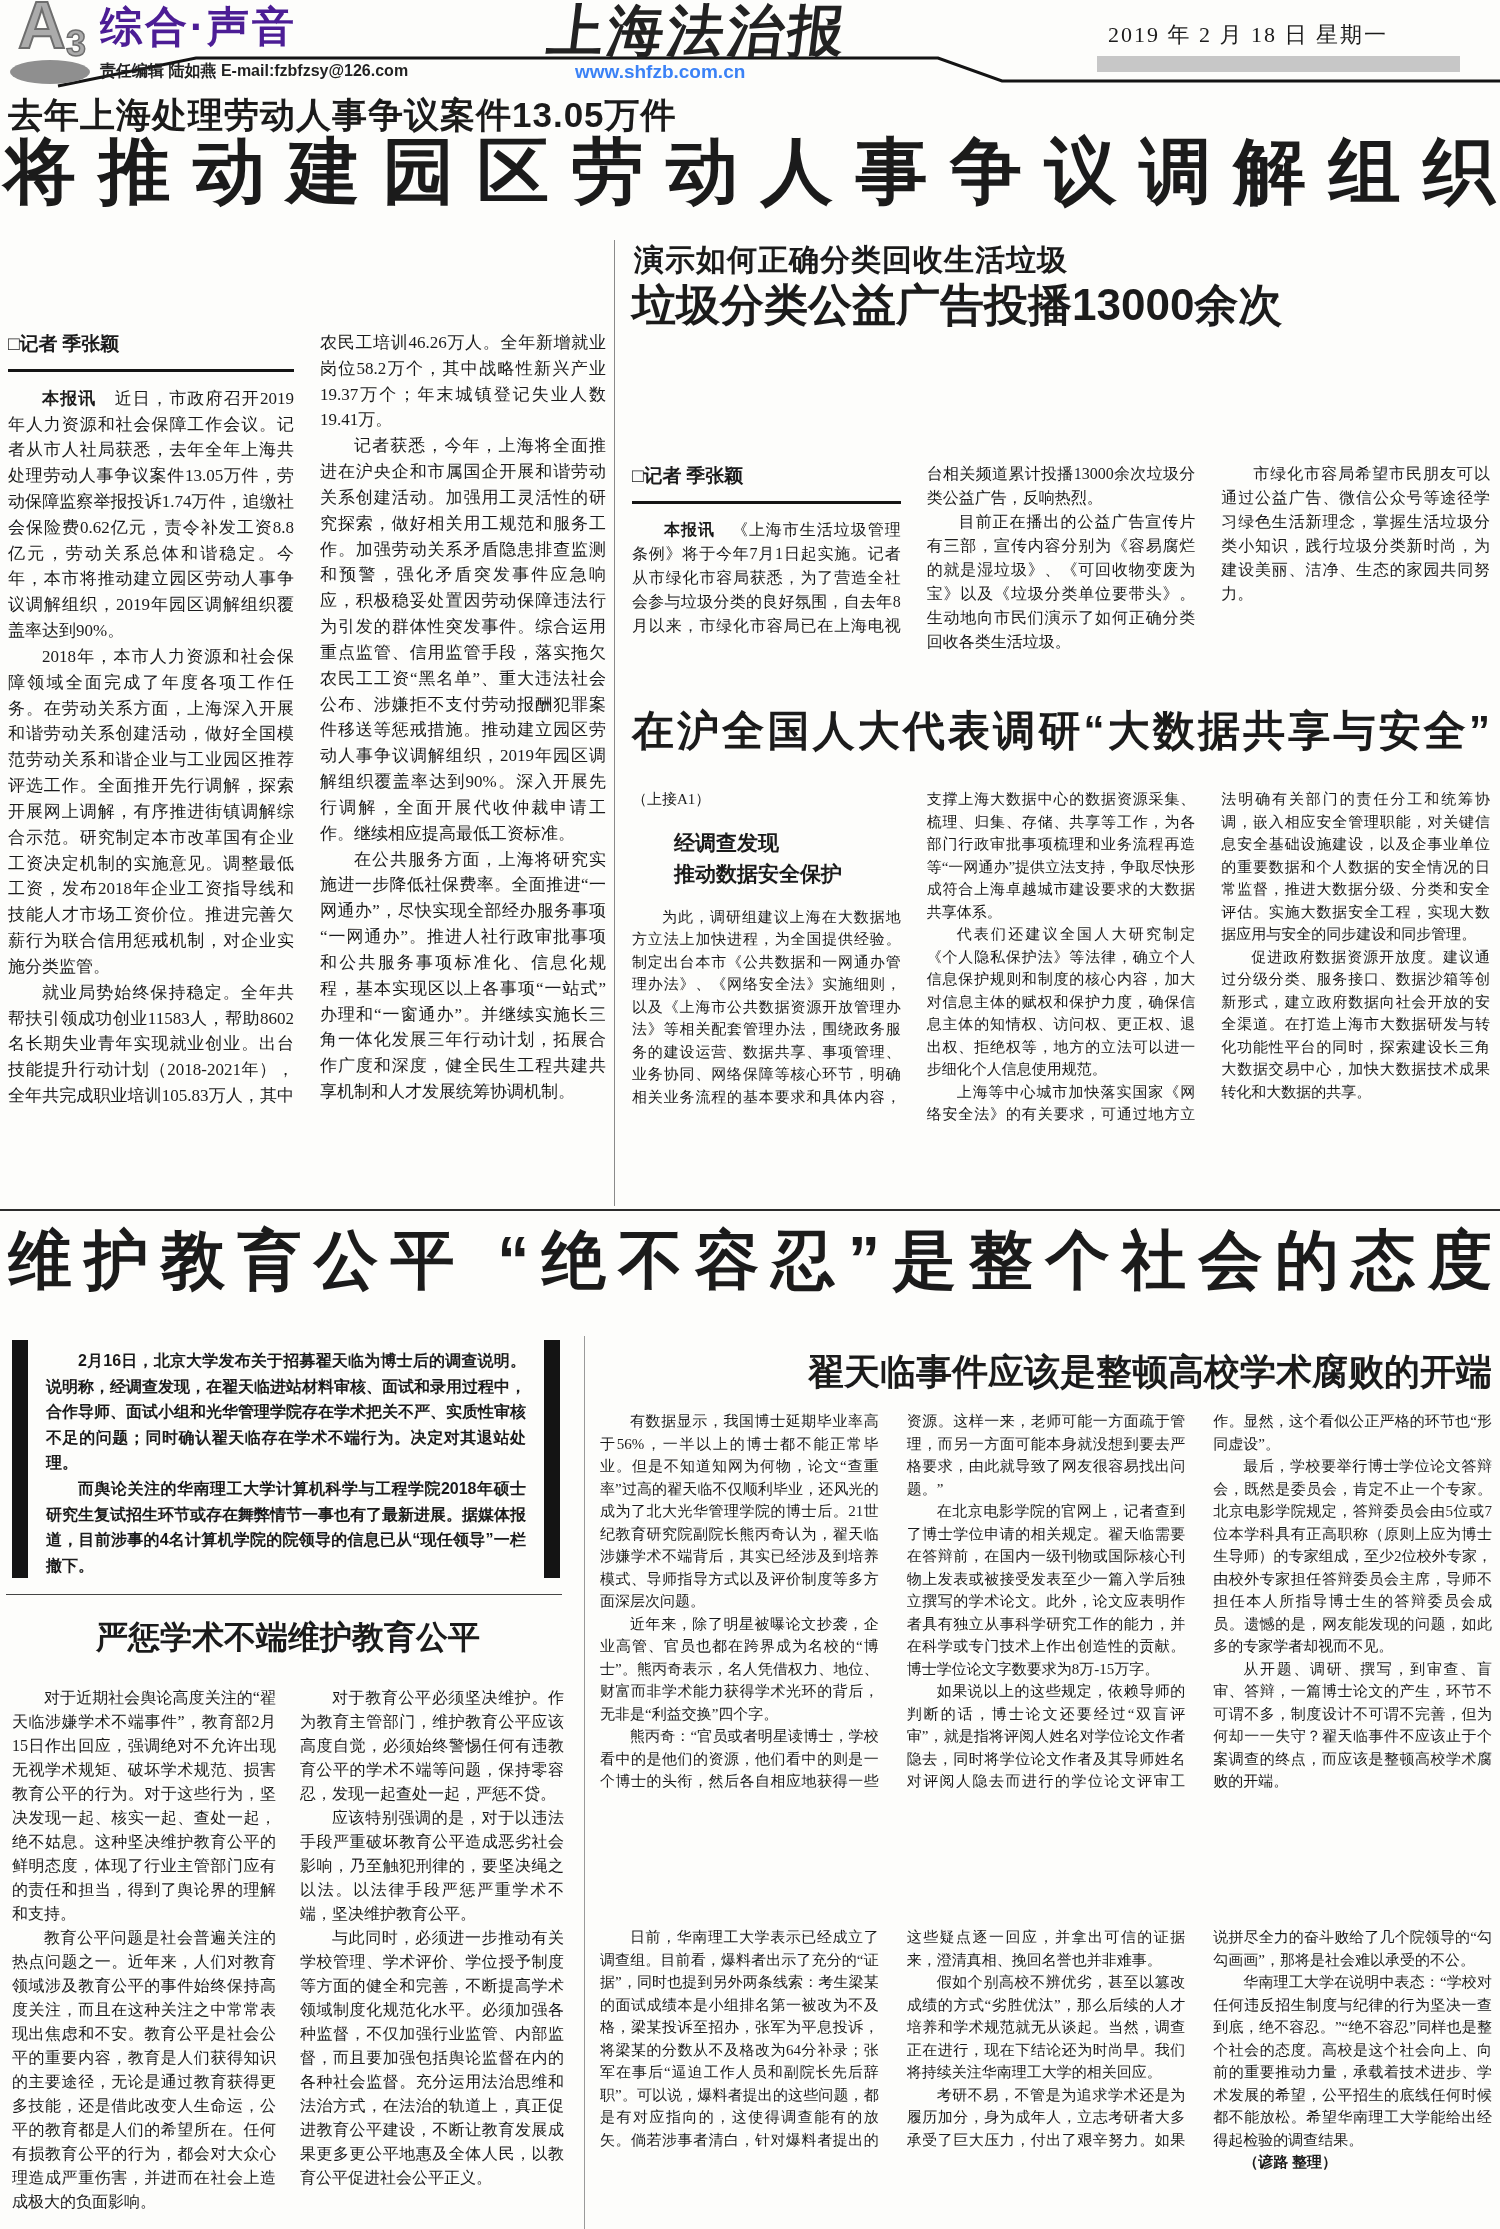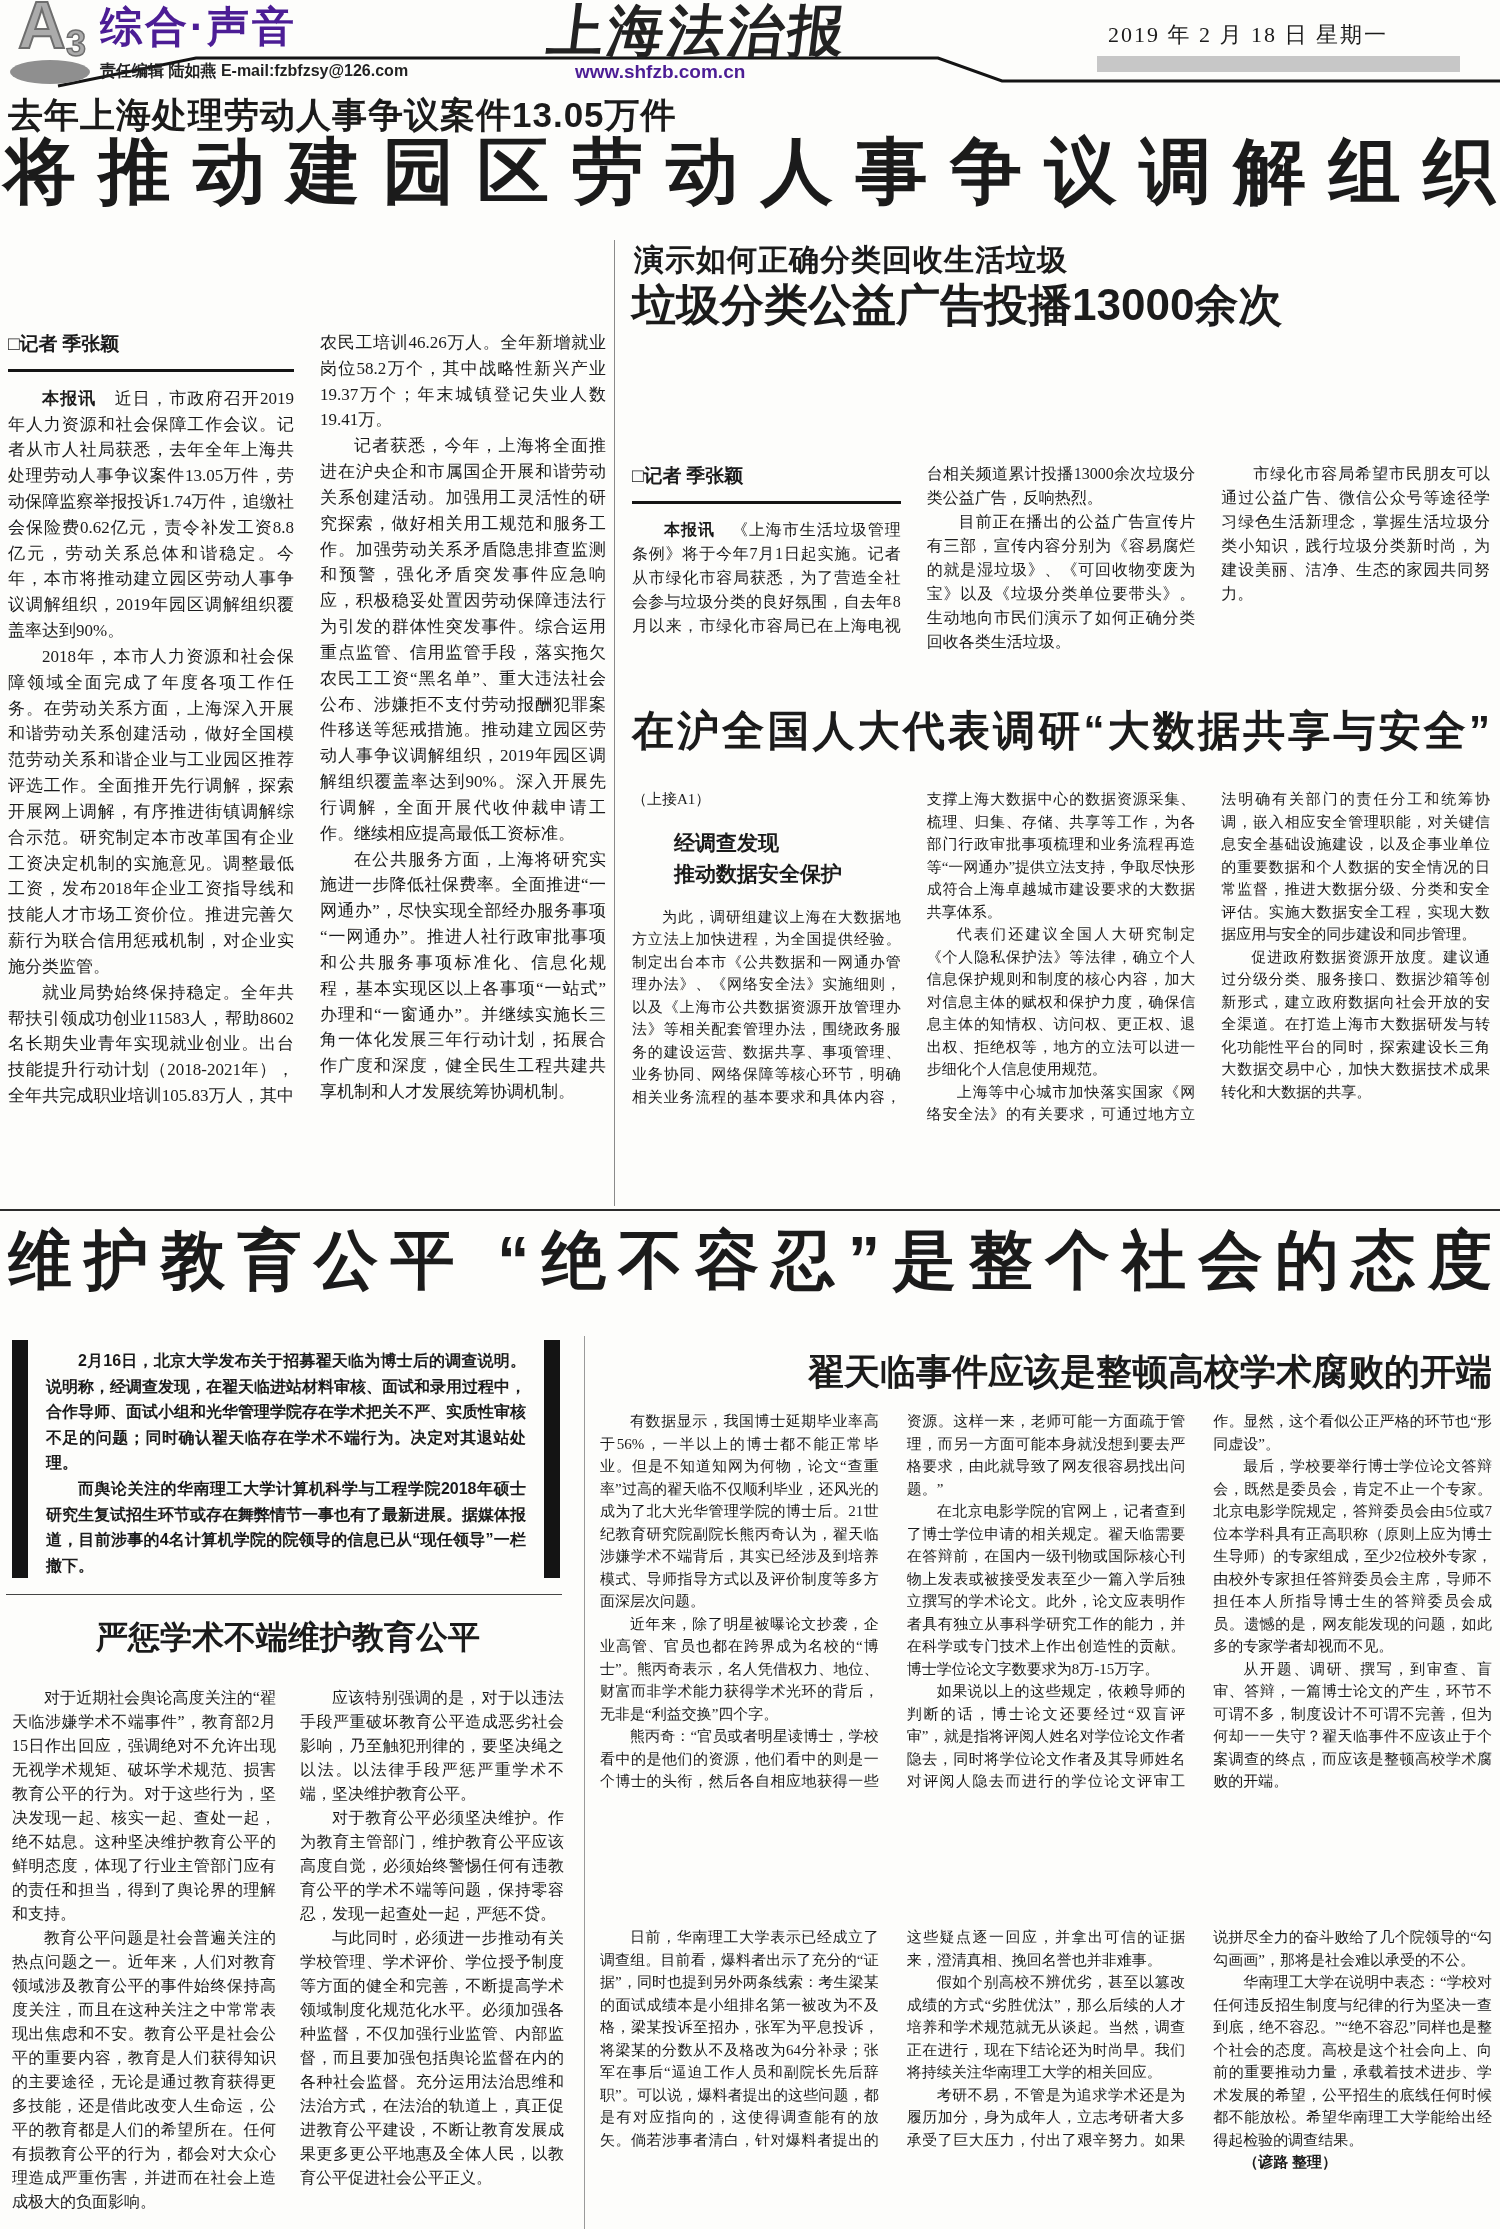--- a/index.html
+++ b/index.html
@@ -18,7 +18,7 @@
   .editor-line{left:100px;top:63px;font:700 16px/1 "Liberation Sans","DejaVu Sans",sans-serif;color:#222;}
   .masthead{left:548px;top:0px;font:900 56px/1.1 "DejaVu Serif","Liberation Serif",serif;
             transform:skewX(-7deg);letter-spacing:4px;color:#222;}
-  .website{left:575px;top:62px;font:700 19px/1 "Liberation Sans","DejaVu Sans",sans-serif;color:#4c1d95;}
+  .website{left:575px;top:62px;font:700 19px/1 "Liberation Sans","DejaVu Sans",sans-serif;color:#3b82f6;}
   .date{left:1108px;top:22px;font:400 22px/1.2 "Liberation Serif","DejaVu Serif",serif;letter-spacing:2px;}
   .graybar{left:1097px;top:56px;width:363px;height:16px;background:#c7c7c7;}
   .hdr-rule{left:0;top:0;pointer-events:none;}

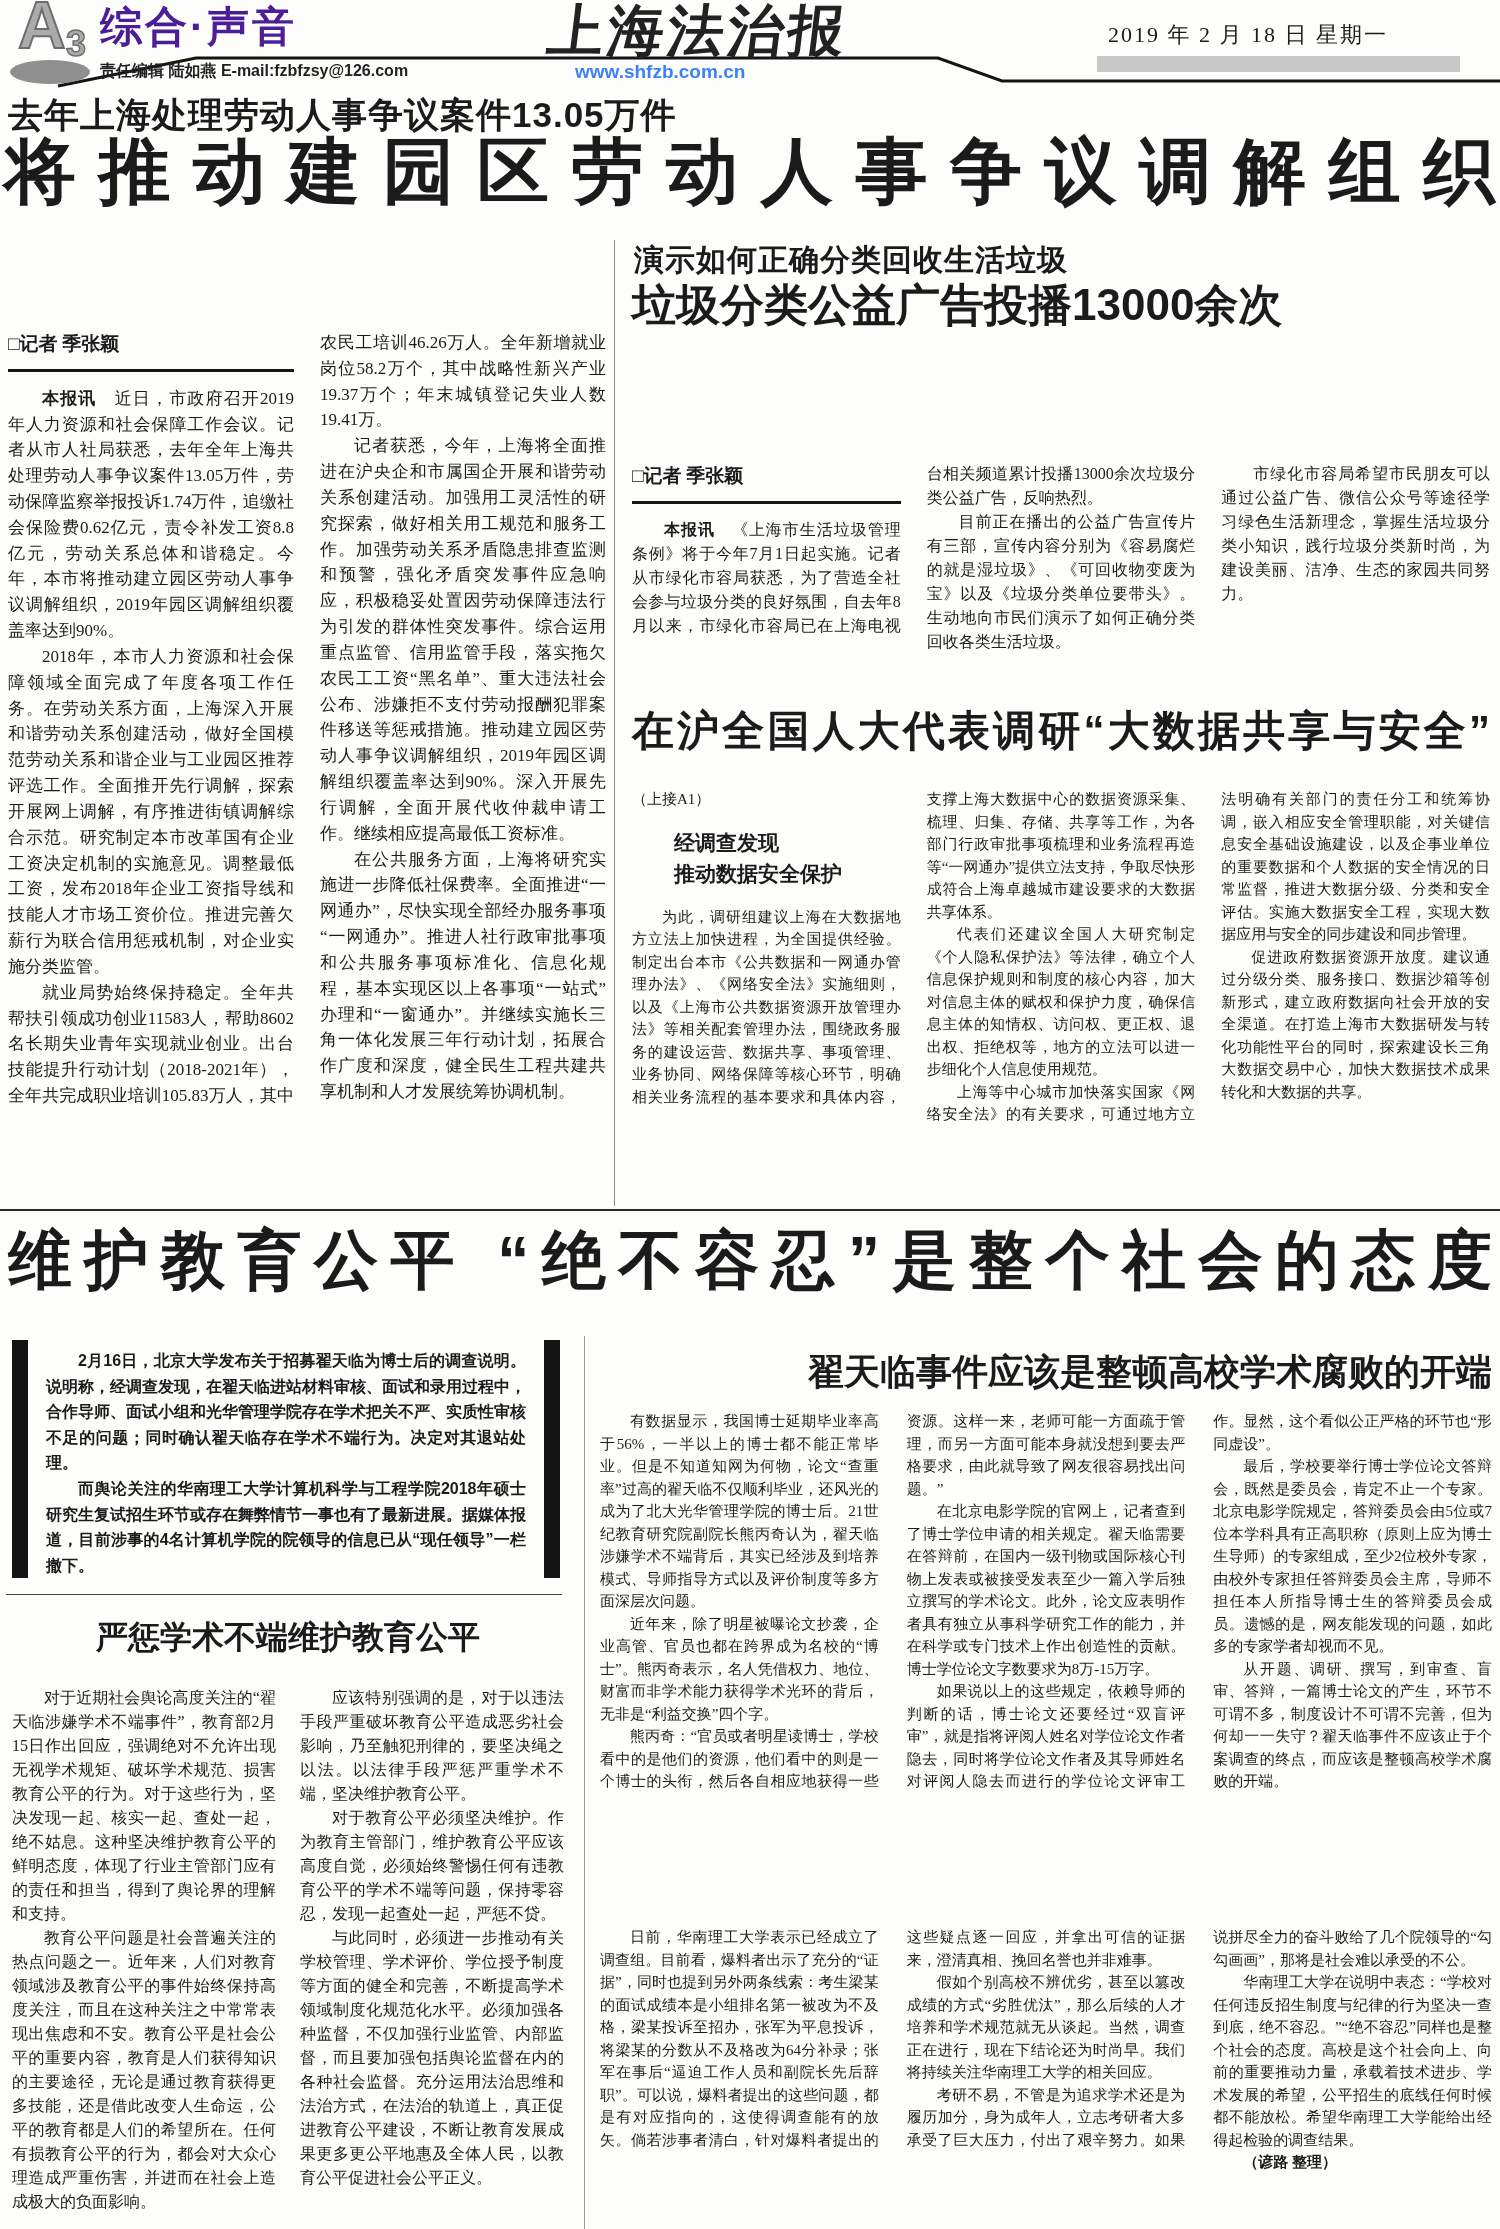--- a/index.html
+++ b/index.html
@@ -149,8 +149,8 @@
     <div>
         <p>对于近期社会舆论高度关注的“翟天临涉嫌学术不端事件”，教育部2月15日作出回应，强调绝对不允许出现无视学术规矩、破坏学术规范、损害教育公平的行为。对于这些行为，坚决发现一起、核实一起、查处一起，绝不姑息。这种坚决维护教育公平的鲜明态度，体现了行业主管部门应有的责任和担当，得到了舆论界的理解和支持。</p>
         <p>教育公平问题是社会普遍关注的热点问题之一。近年来，人们对教育领域涉及教育公平的事件始终保持高度关注，而且在这种关注之中常常表现出焦虑和不安。教育公平是社会公平的重要内容，教育是人们获得知识的主要途径，无论是通过教育获得更多技能，还是借此改变人生命运，公平的教育都是人们的希望所在。任何有损教育公平的行为，都会对大众心理造成严重伤害，并进而在社会上造成极大的负面影响。</p>
+        <p>对于教育公平必须坚决维护。作为教育主管部门，维护教育公平应该高度自觉，必须始终警惕任何有违教育公平的学术不端等问题，保持零容忍，发现一起查处一起，严惩不贷。</p>
         <p>应该特别强调的是，对于以违法手段严重破坏教育公平造成恶劣社会影响，乃至触犯刑律的，要坚决绳之以法。以法律手段严惩严重学术不端，坚决维护教育公平。</p>
-        <p>对于教育公平必须坚决维护。作为教育主管部门，维护教育公平应该高度自觉，必须始终警惕任何有违教育公平的学术不端等问题，保持零容忍，发现一起查处一起，严惩不贷。</p>
         <p>与此同时，必须进一步推动有关学校管理、学术评价、学位授予制度等方面的健全和完善，不断提高学术领域制度化规范化水平。必须加强各种监督，不仅加强行业监管、内部监督，而且要加强包括舆论监督在内的各种社会监督。充分运用法治思维和法治方式，在法治的轨道上，真正促进教育公平建设，不断让教育发展成果更多更公平地惠及全体人民，以教育公平促进社会公平正义。</p>
       </div>
   </div>

